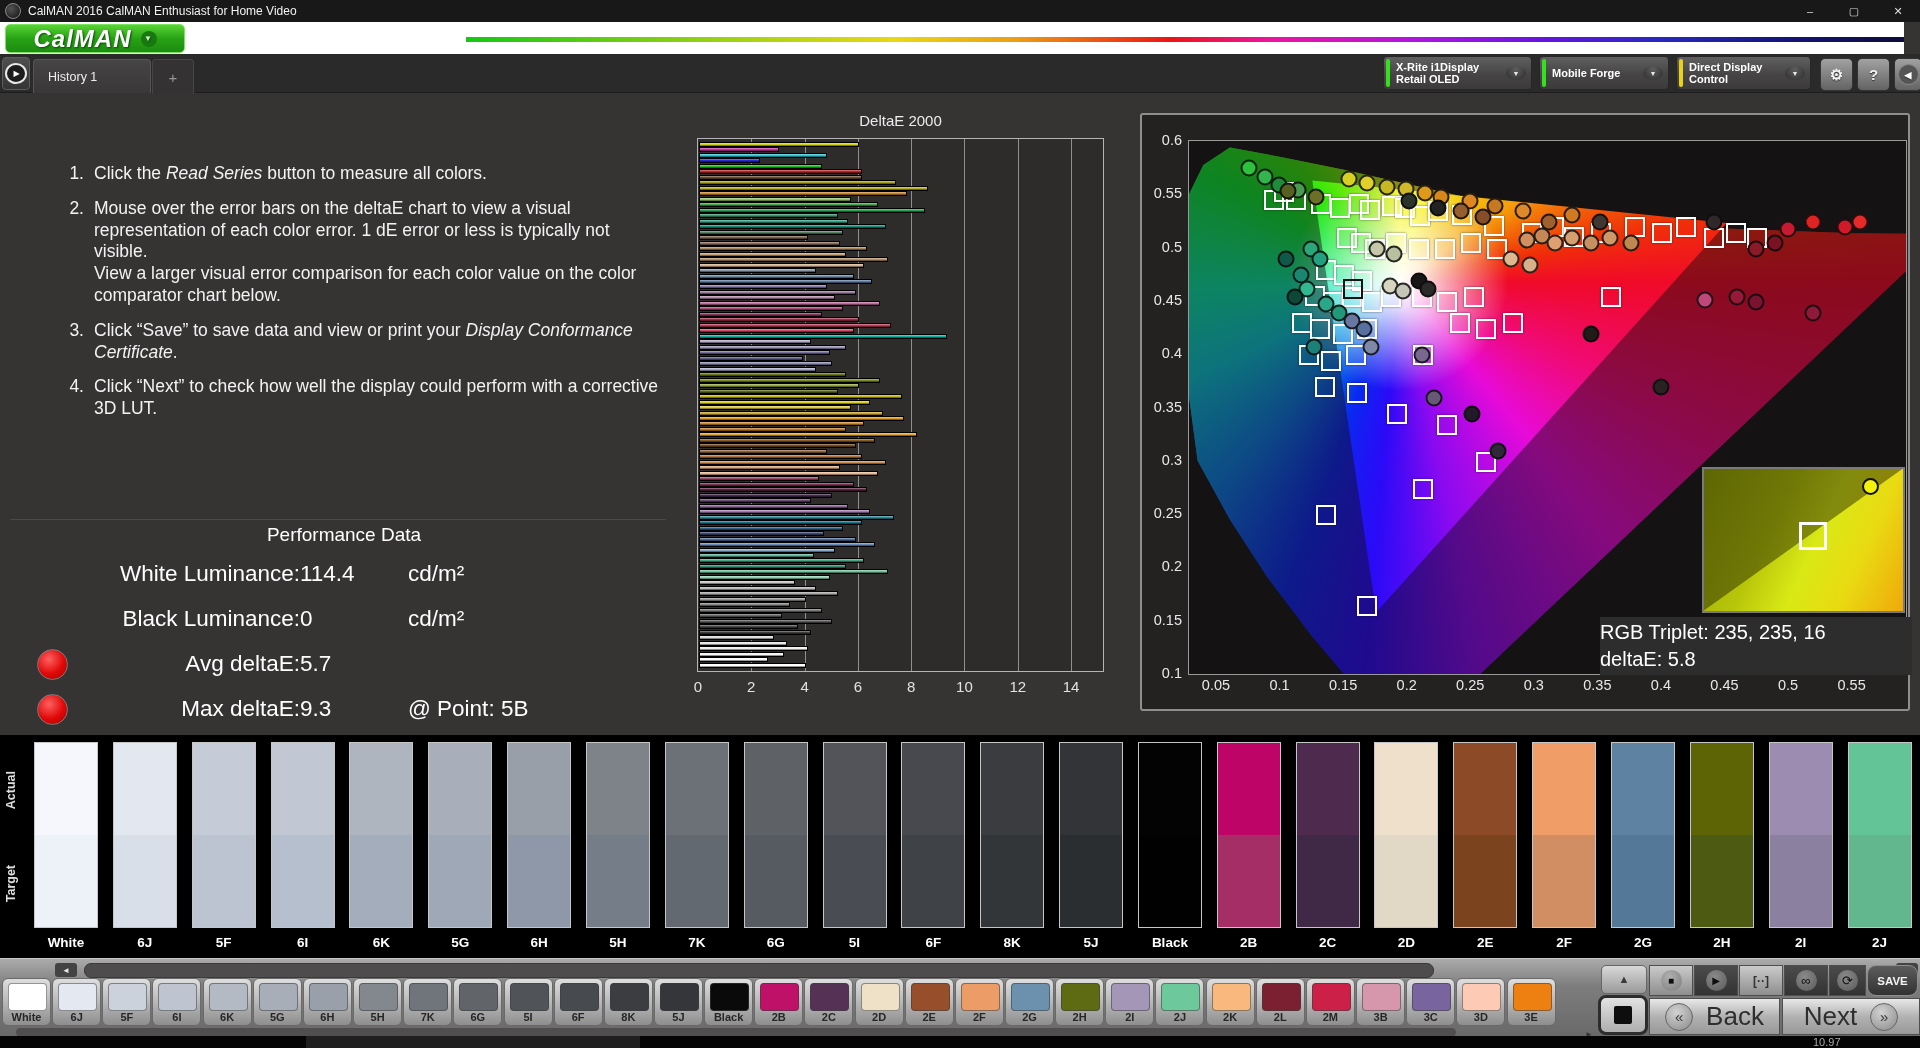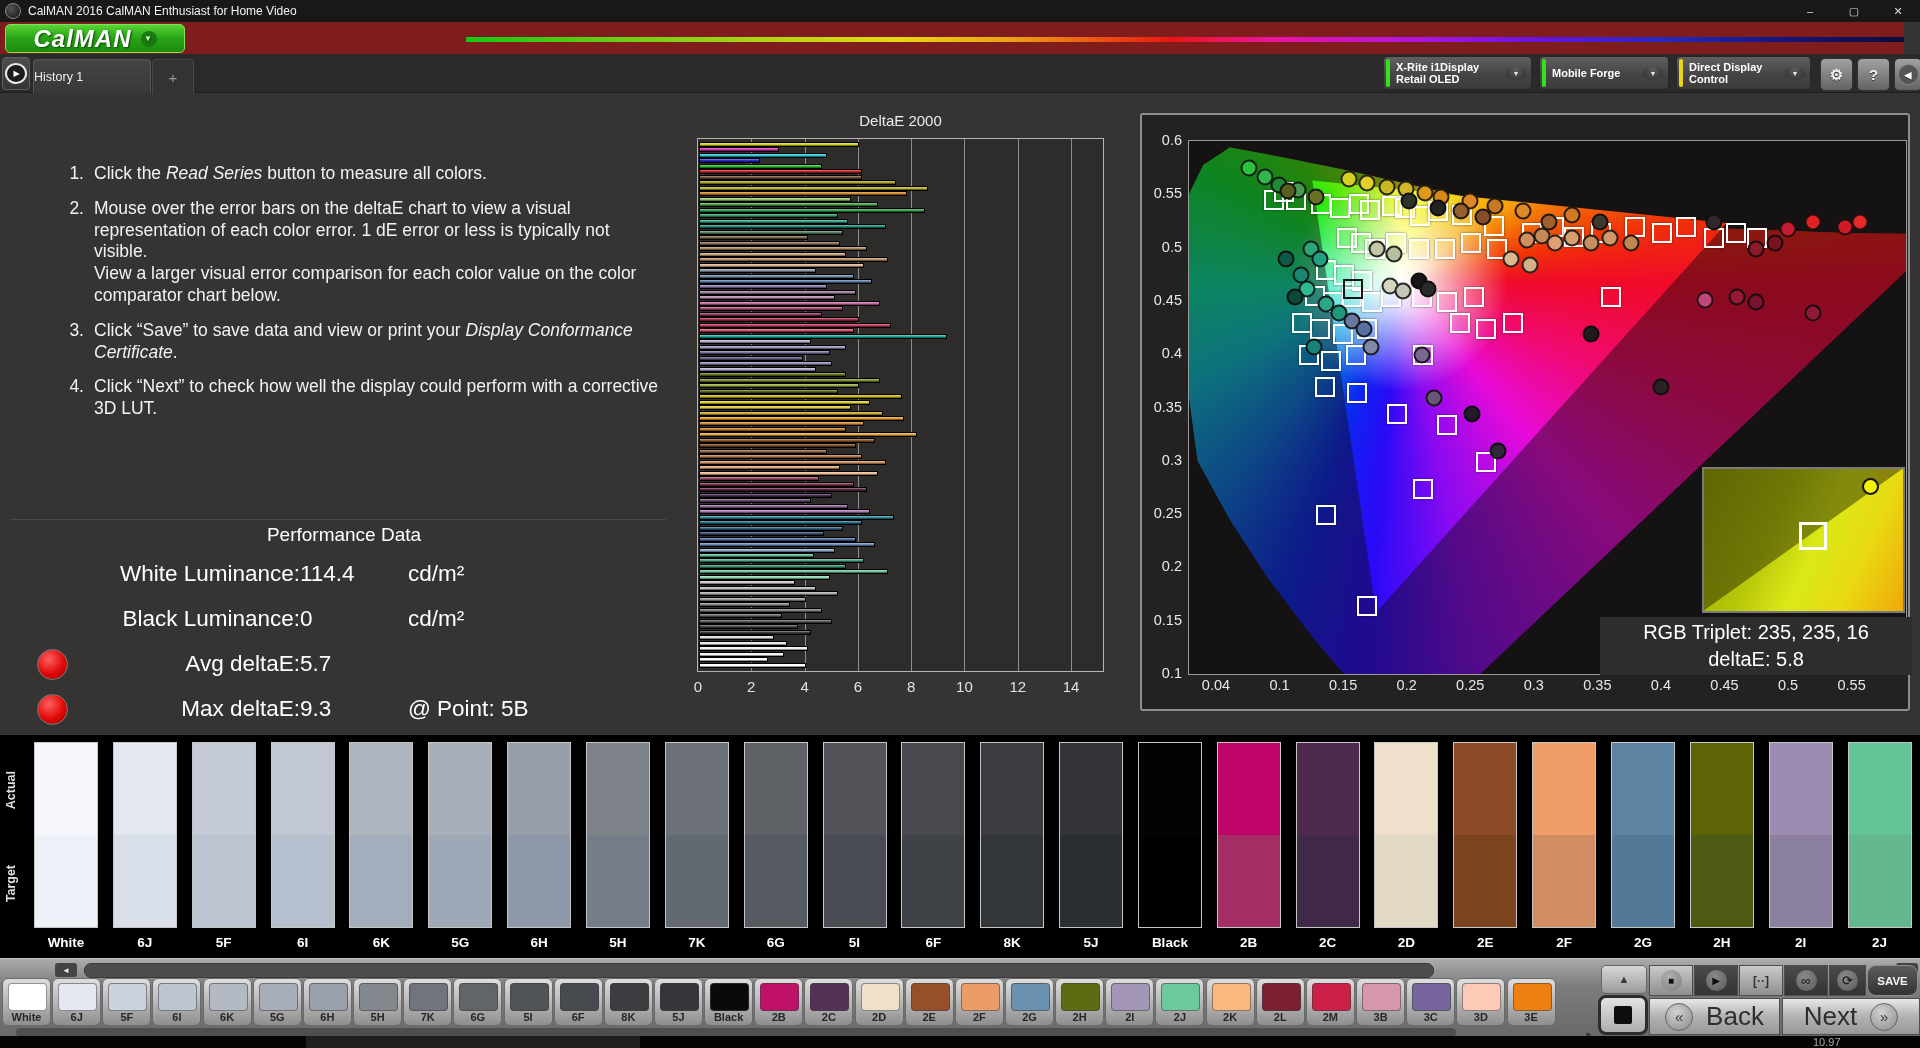--- a/index.html
+++ b/index.html
@@ -13,7 +13,7 @@
   .win-btn{width:44px;height:22px;display:flex;align-items:center;justify-content:center;color:#ddd;font-size:11px}
 
   
-  .brandbar{position:absolute;top:22px;left:0;right:16px;height:32px;background:#7f1d1d}
+  .brandbar{position:absolute;top:22px;left:0;right:16px;height:32px;background:#ffffff}
   .logo-btn{position:absolute;left:5px;top:2px;width:178px;height:27px;border-radius:5px;background:linear-gradient(180deg,#59d334,#27a215 50%,#1d8c10);border:1px solid #79e55c;display:flex;align-items:center;justify-content:center;color:#fff;font-weight:bold;font-style:italic;font-size:24px;letter-spacing:1px;text-shadow:1px 1px 2px #0a4a05}
   .logo-arrow{width:16px;height:16px;border-radius:50%;background:#187a0e;margin-left:9px;display:flex;align-items:center;justify-content:center;color:#d8f0d0;font-size:8px;font-style:normal}
   .rainbow{position:absolute;left:466px;right:0;top:15px;height:5px;background:linear-gradient(90deg,#14c814,#66cc14 10%,#b8d414 22%,#e8d814 30%,#eca014 38%,#ec5414 44%,#ec1414 49%,#ec14a0 56%,#b014e0 66%,#6414e0 75%,#2828c0 83%,#141478 92%,#0c0c3c 100%)}

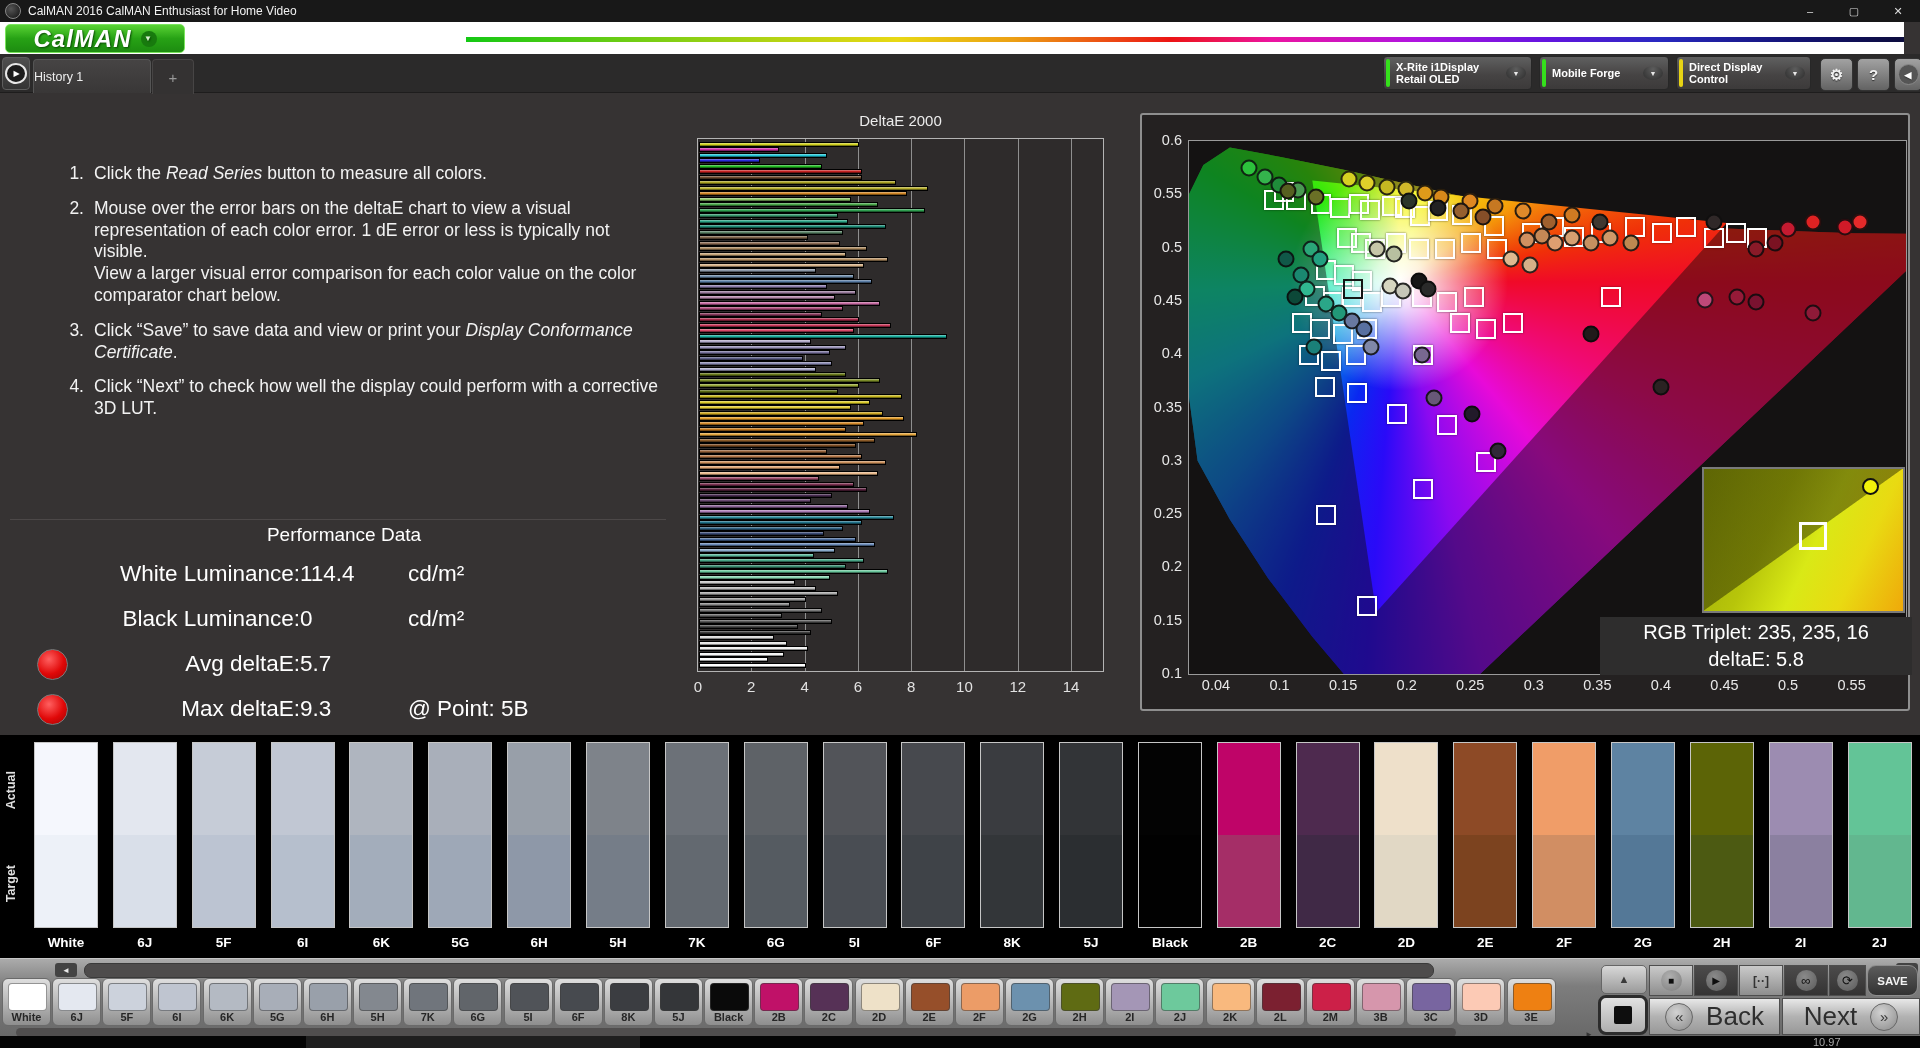--- a/index.html
+++ b/index.html
@@ -22,7 +22,7 @@
   .tabbar{position:absolute;top:54px;left:0;right:0;height:38px;background:#2b2a2a;border-bottom:1px solid #1e1d1d}
   .tab-scroll-btn{position:absolute;left:2px;top:3px;width:26px;height:31px;background:linear-gradient(180deg,#4f4f4f,#343434);border:1px solid #5d5d5d;border-radius:4px;display:flex;align-items:center;justify-content:center}
   .tab-scroll-btn .cir{width:17px;height:17px;border-radius:50%;background:#1d1d1d;border:2px solid #e8e8e8;color:#fff;font-size:8px;display:flex;align-items:center;justify-content:center;padding-left:1px}
-  .tab{position:absolute;left:33px;top:5px;width:118px;height:34px;background:linear-gradient(180deg,#464444,#393737);border:1px solid #555;border-bottom:none;border-radius:4px 4px 0 0;color:#eee;font-size:12.5px;display:flex;align-items:center;box-sizing:border-box}
+  .tab{position:absolute;left:33px;top:5px;width:118px;height:34px;background:linear-gradient(180deg,#464444,#393737);border:1px solid #555;border-bottom:none;border-radius:4px 4px 0 0;color:#eee;font-size:12.5px;display:flex;align-items:center;padding-left:14px;box-sizing:border-box}
   .tab-add{position:absolute;left:152px;top:5px;width:40px;height:34px;background:#343232;border:1px solid #474545;border-bottom:none;border-radius:4px 4px 0 0;color:#999;font-size:15px;display:flex;align-items:center;justify-content:center}
   .meter{position:absolute;top:2px;height:34px;background:linear-gradient(180deg,#606060,#464444 55%,#3c3a3a);border-radius:4px;border:1px solid #272727;box-sizing:border-box;display:flex;align-items:center}
   .meter-bar{position:absolute;left:2px;top:2px;bottom:2px;width:4px;border-radius:2px}

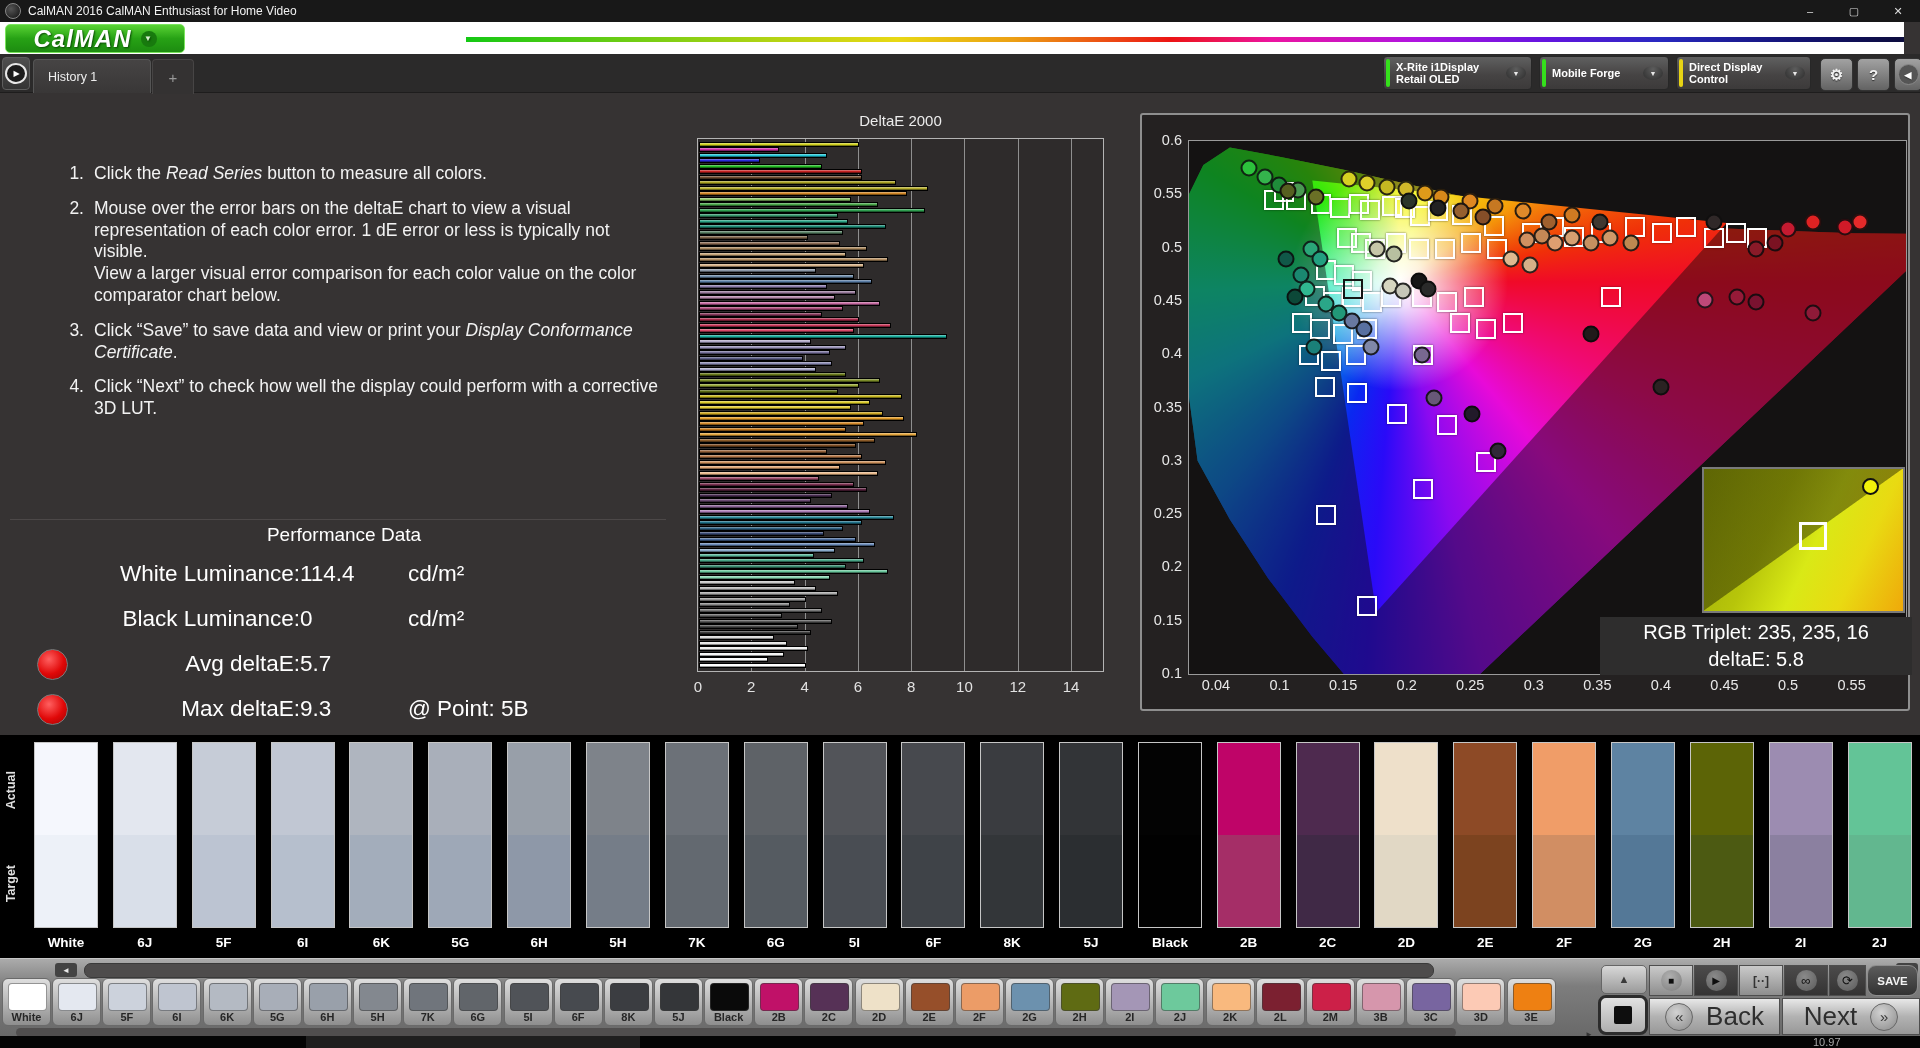--- a/index.html
+++ b/index.html
@@ -73,7 +73,7 @@
     linear-gradient(115deg,#97a508 0%,#b7c50a 35%,#d9e916 55%,#e9da12 75%,#efa90a 100%)}
   .inset-dot{position:absolute;right:24px;top:9px;width:13px;height:13px;border-radius:50%;background:#f2f20a;border:2px solid #111}
   .inset-sq{position:absolute;left:55%;top:47%;width:22px;height:22px;border:3px solid #fff;transform:translate(-50%,-50%)}
-  #cie-tip{position:absolute;left:458px;top:502px;width:312px;height:58px;background:#2e2d2d;color:#fff;font-size:20px;text-align:center;z-index:5}
+  #cie-tip{position:absolute;left:458px;top:502px;width:312px;height:58px;background:#2e2d2d;color:#fff;font-size:20px;text-align:left;z-index:5}
   #cie-tip div{margin-top:4px}
 
   

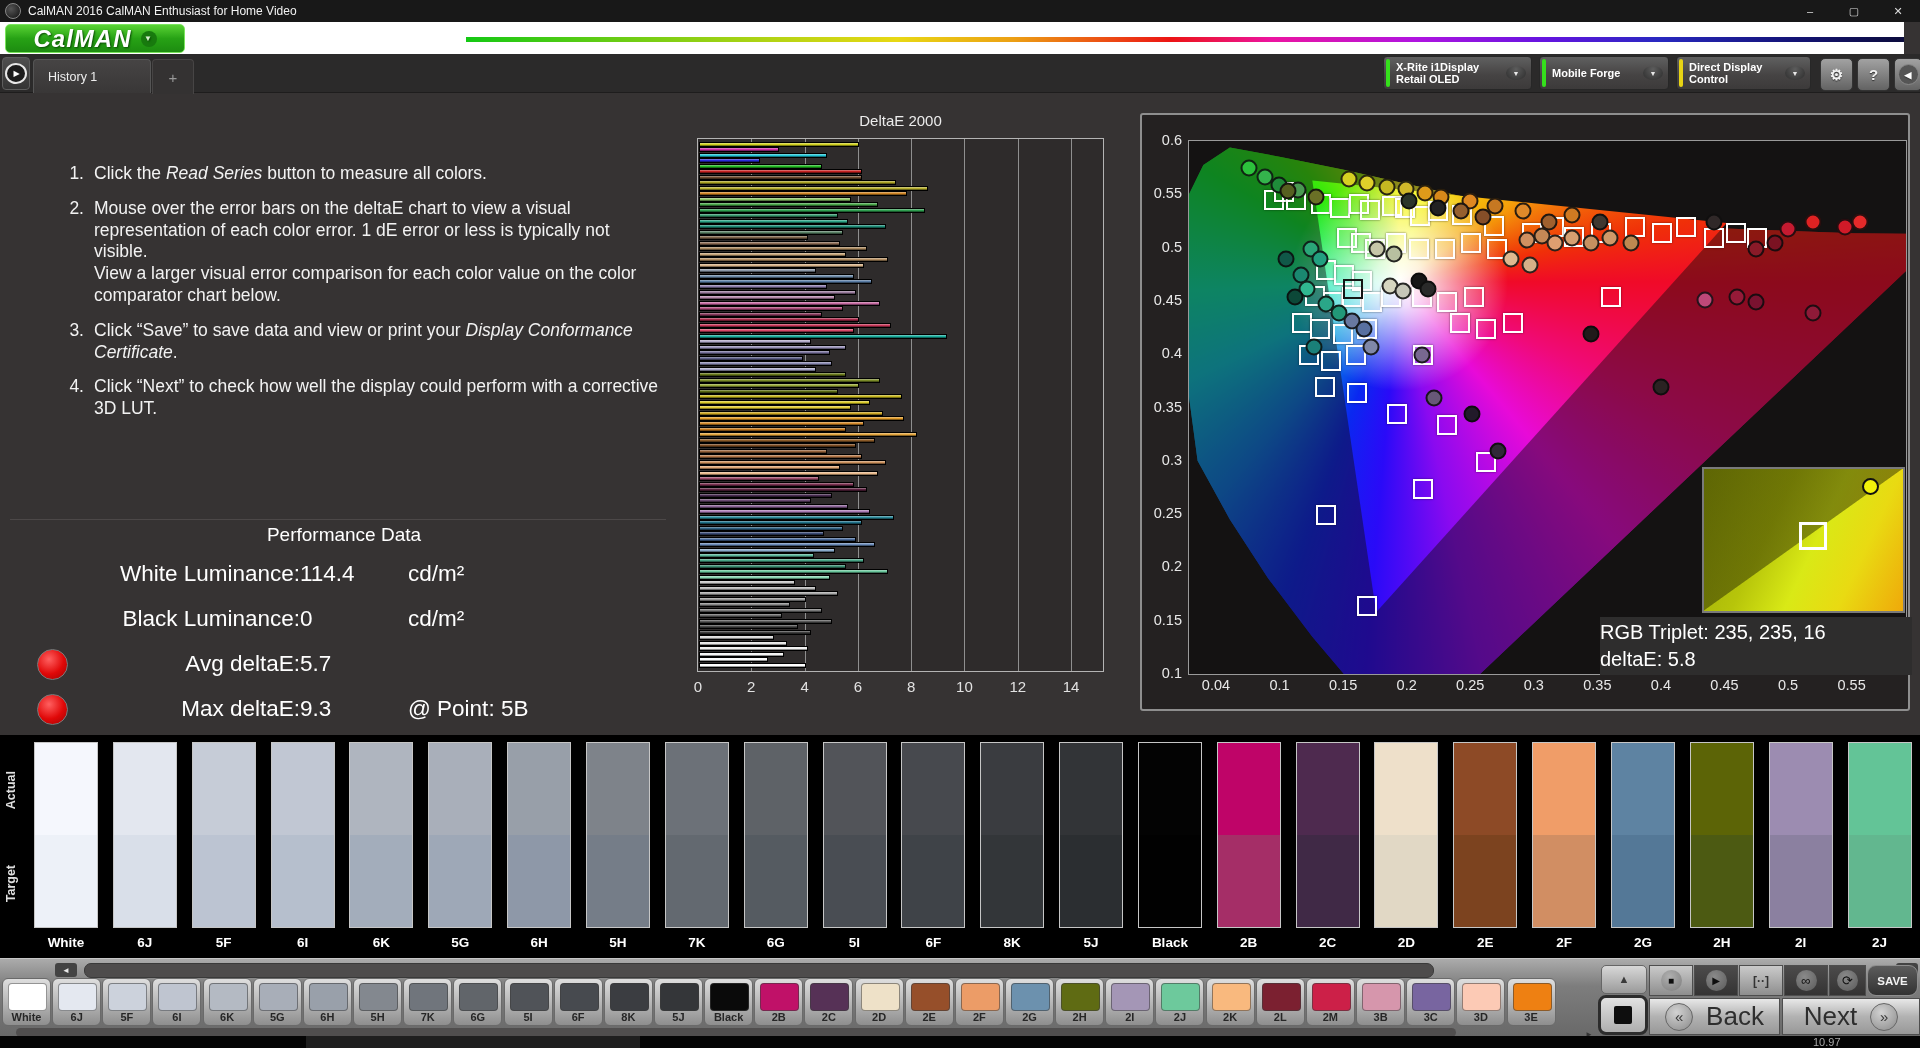--- a/index.html
+++ b/index.html
@@ -344,7 +344,7 @@
         <span style="top: 550px;">0.1</span>
       </div>
     <div id="cie-xlab">
-        <span style="left: 73.9681px;">0.04</span>
+        <span style="left: 73.9681px;">0.05</span>
         <span style="left: 137.532px;">0.1</span>
         <span style="left: 201.096px;">0.15</span>
         <span style="left: 264.66px;">0.2</span>

